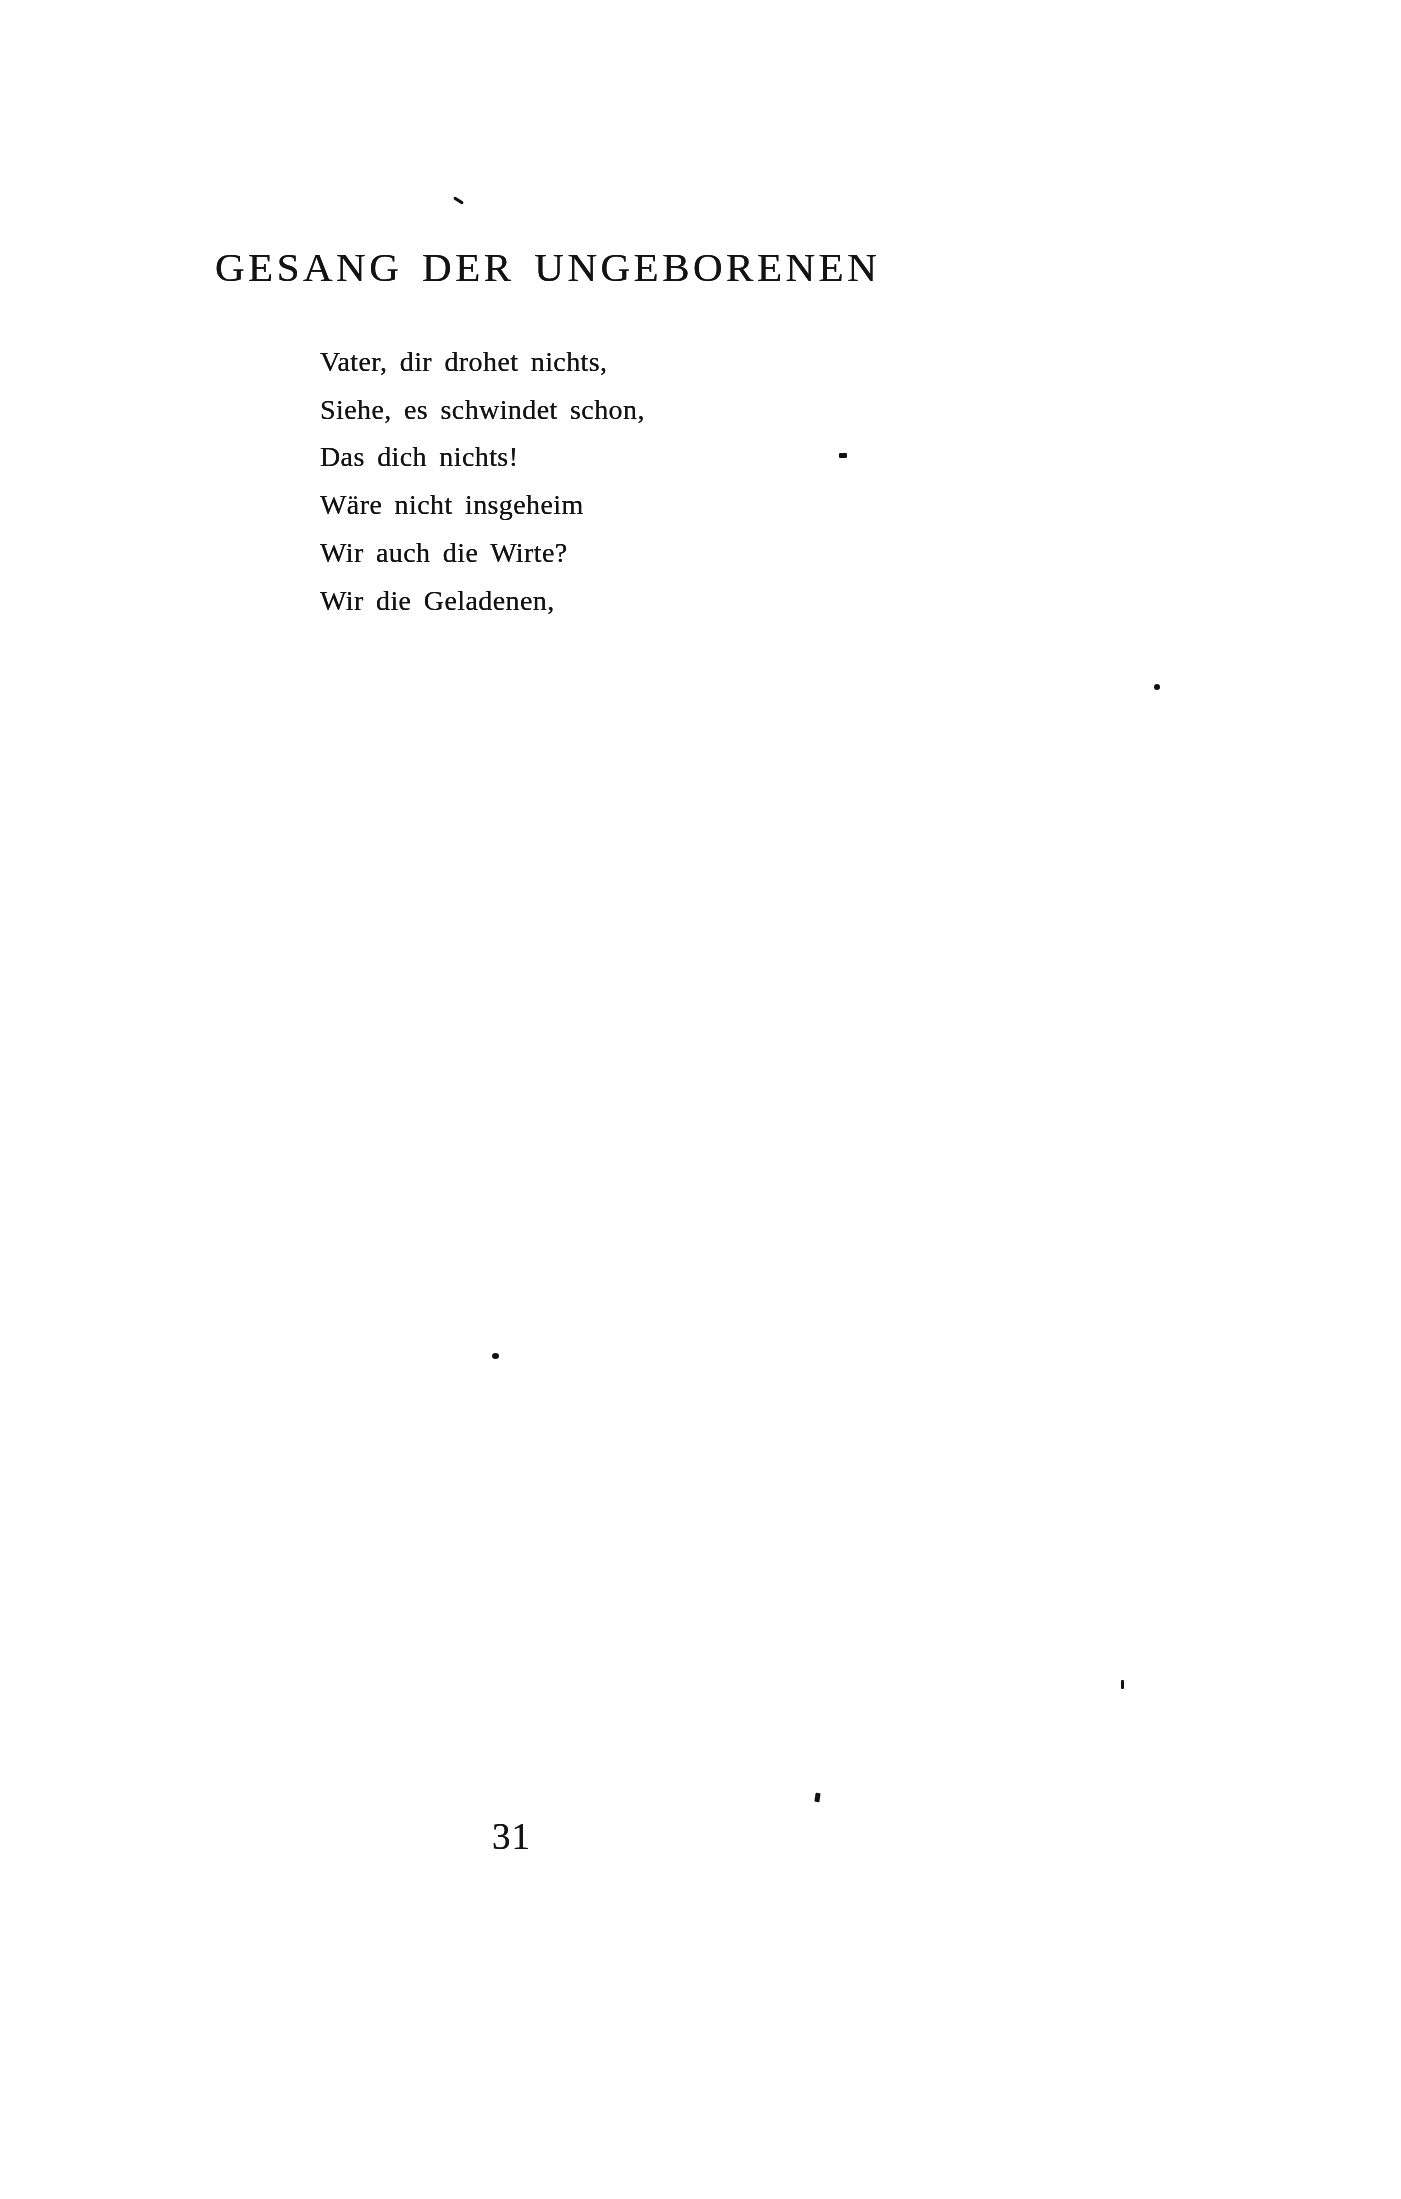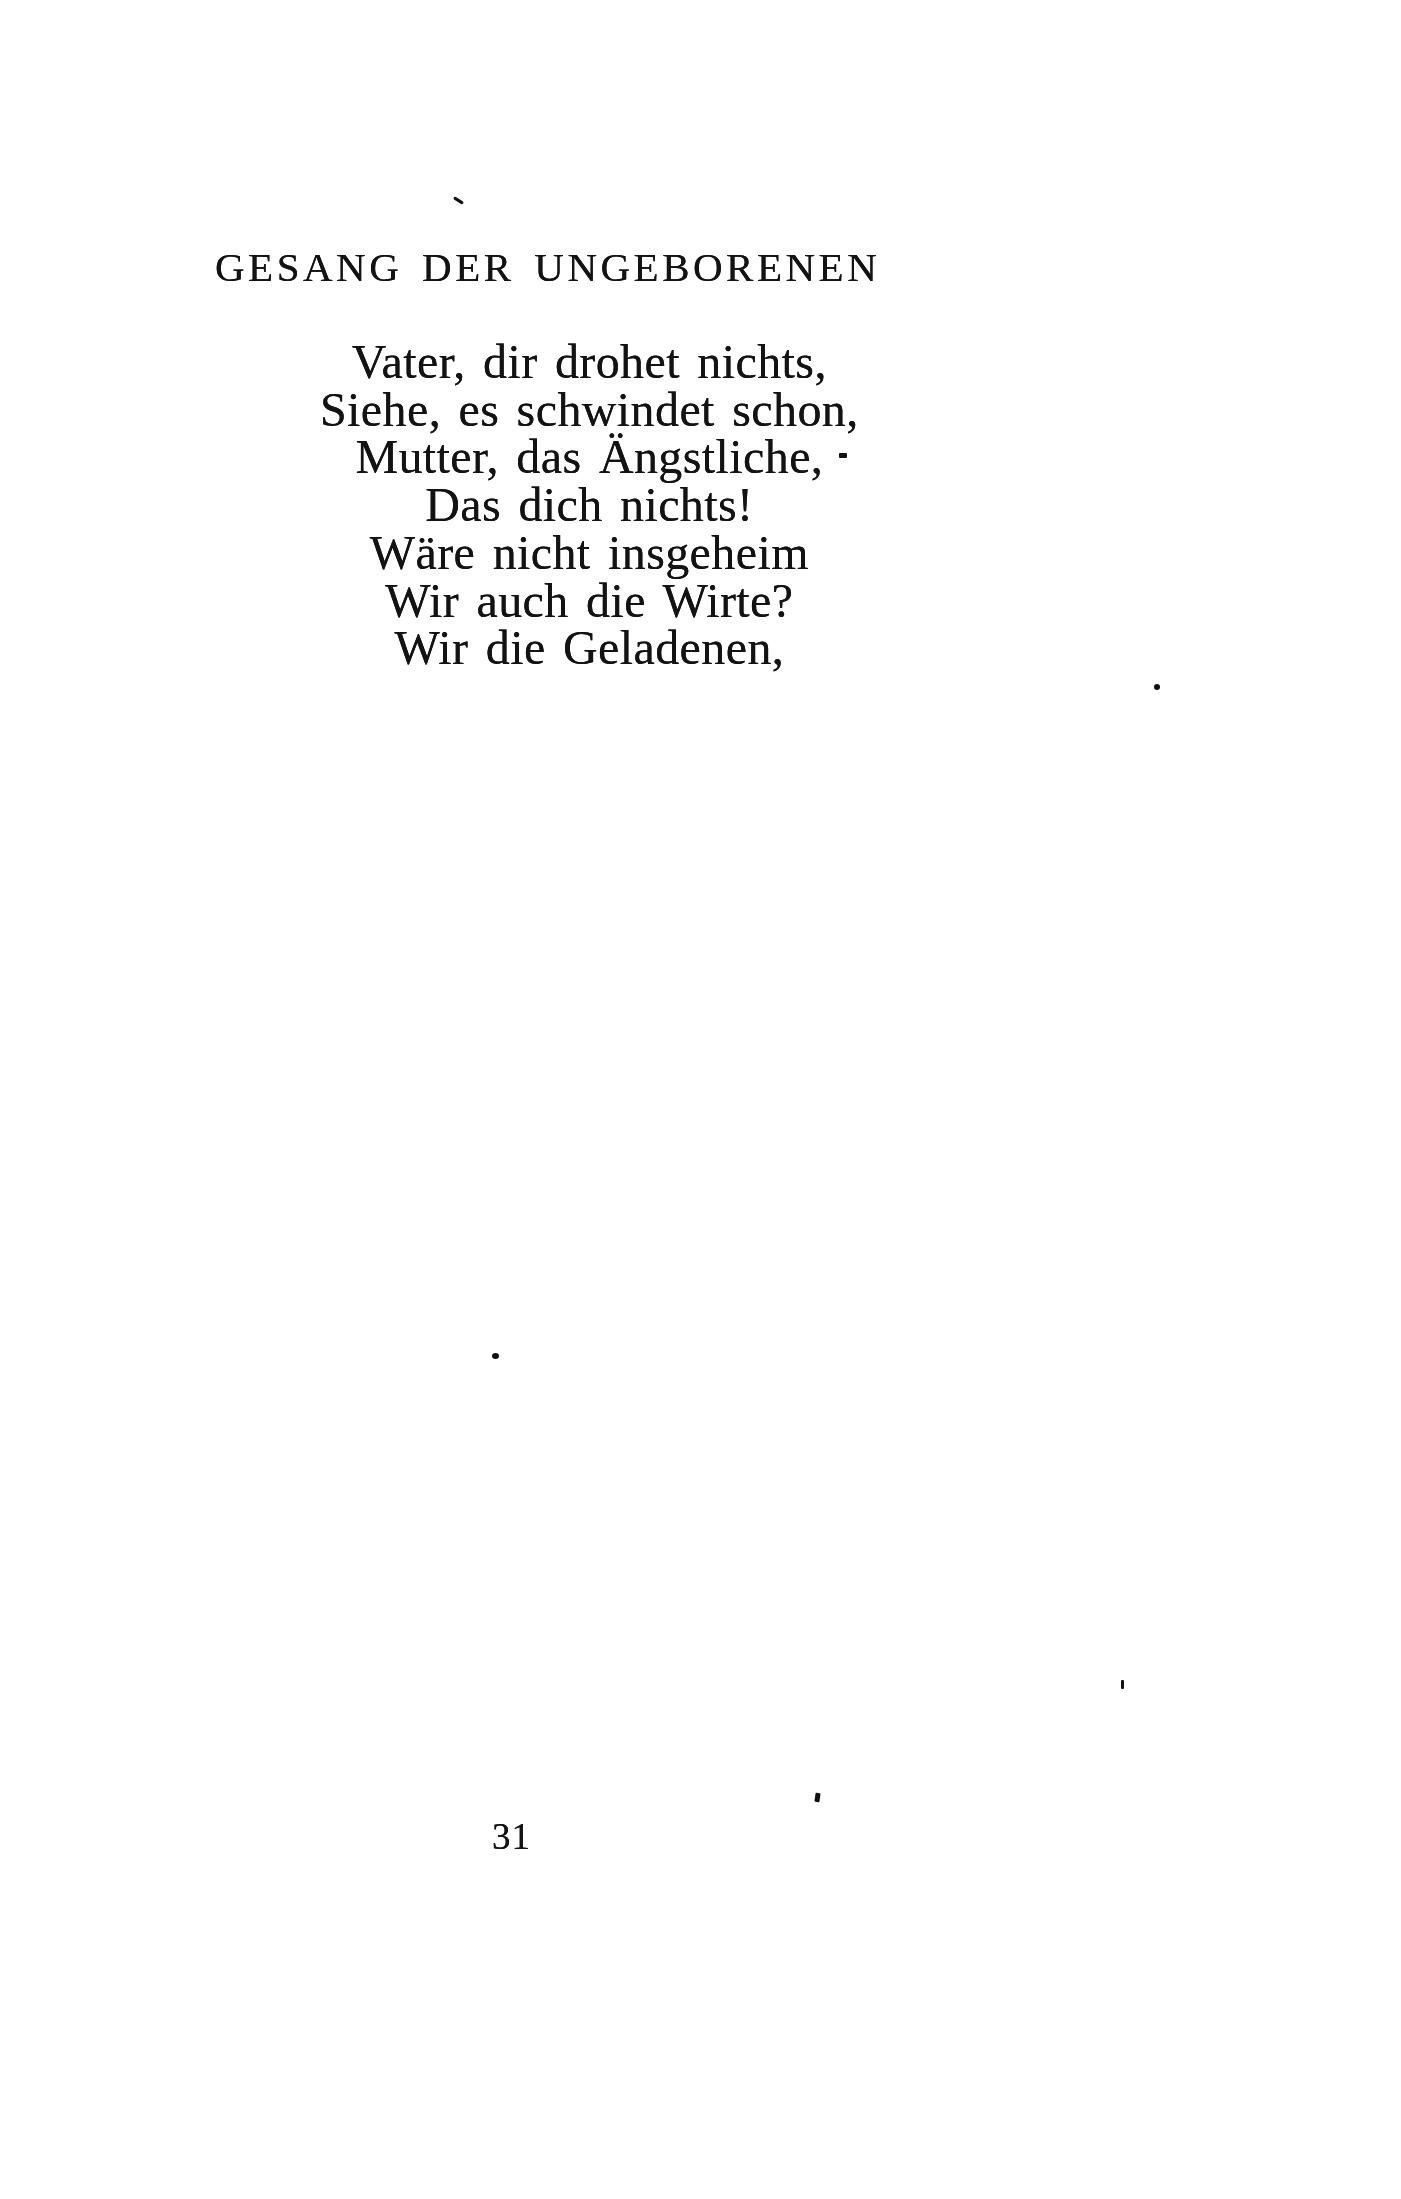--- a/index.html
+++ b/index.html
@@ -32,13 +32,12 @@
     position: absolute;
     left: 320px;
     top: 338px;
-    font-size: 48px;
+    font-size: 28px;
     line-height: 47.7px;
     letter-spacing: 0.4px;
     word-spacing: 5px;
     white-space: nowrap;
     text-shadow: 0 0 0.6px #131313;
-    text-align: center;
   }
   .poem-line { display: block; }
   #page-number {

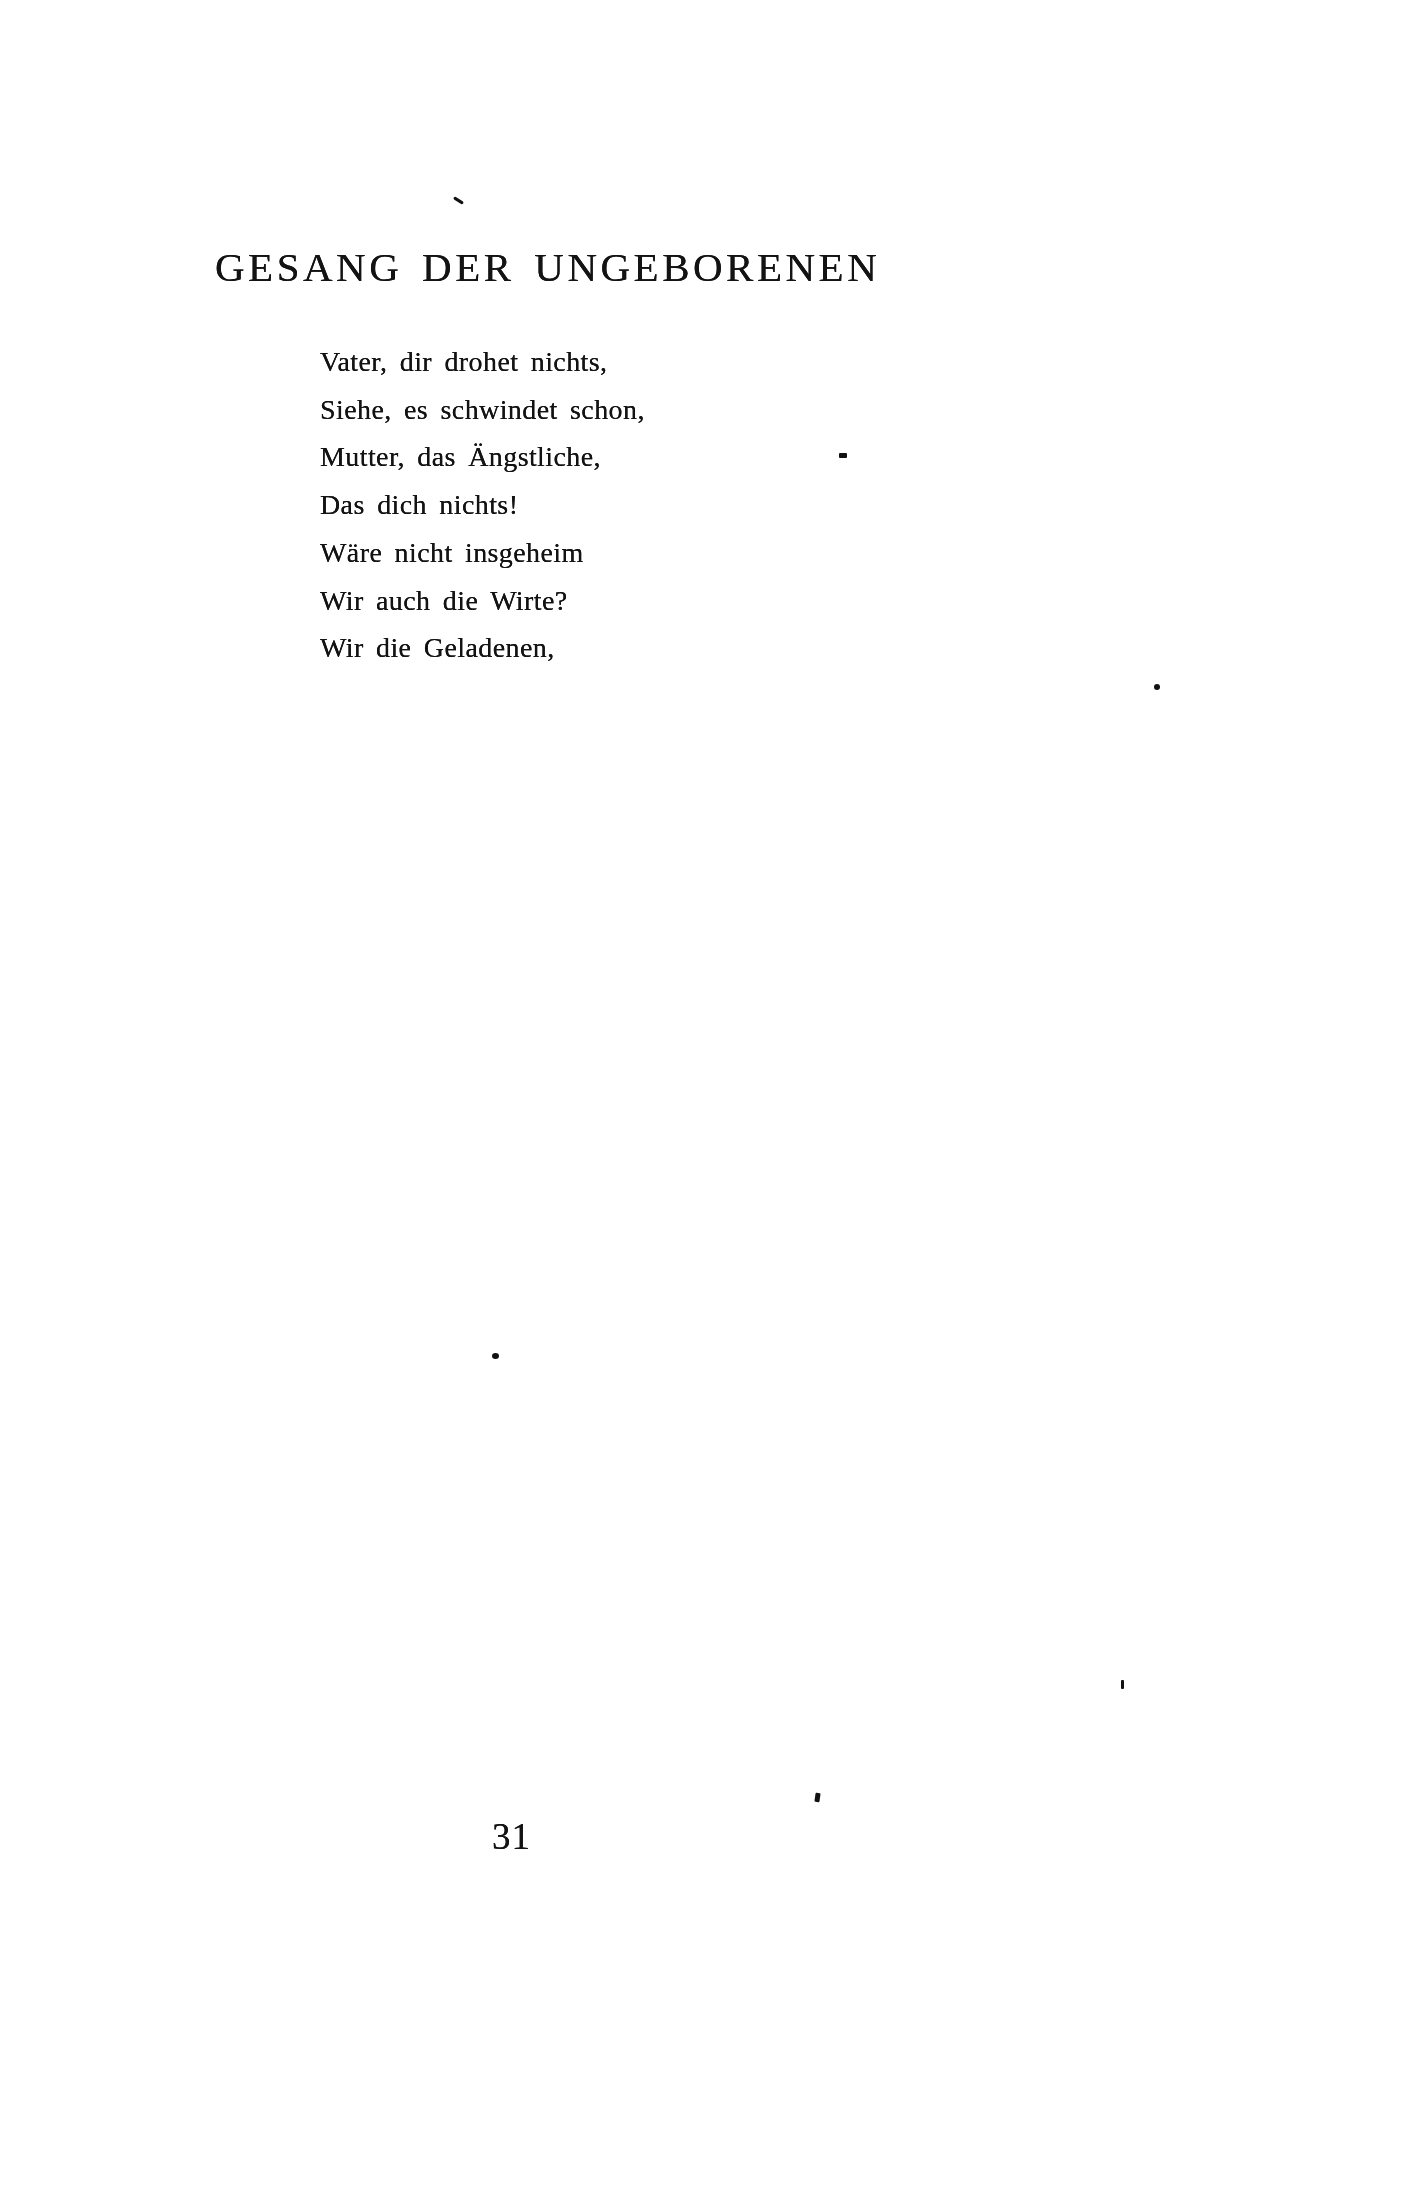--- a/index.html
+++ b/index.html
@@ -68,7 +68,6 @@
   <div id="poem">
     <span class="poem-line">Vater, dir drohet nichts,</span>
     <span class="poem-line">Siehe, es schwindet schon,</span>
-    <span class="poem-line">Mutter, das Ängstliche,</span>
     <span class="poem-line">Das dich nichts!</span>
     <span class="poem-line">Wäre nicht insgeheim</span>
     <span class="poem-line">Wir auch die Wirte?</span>

